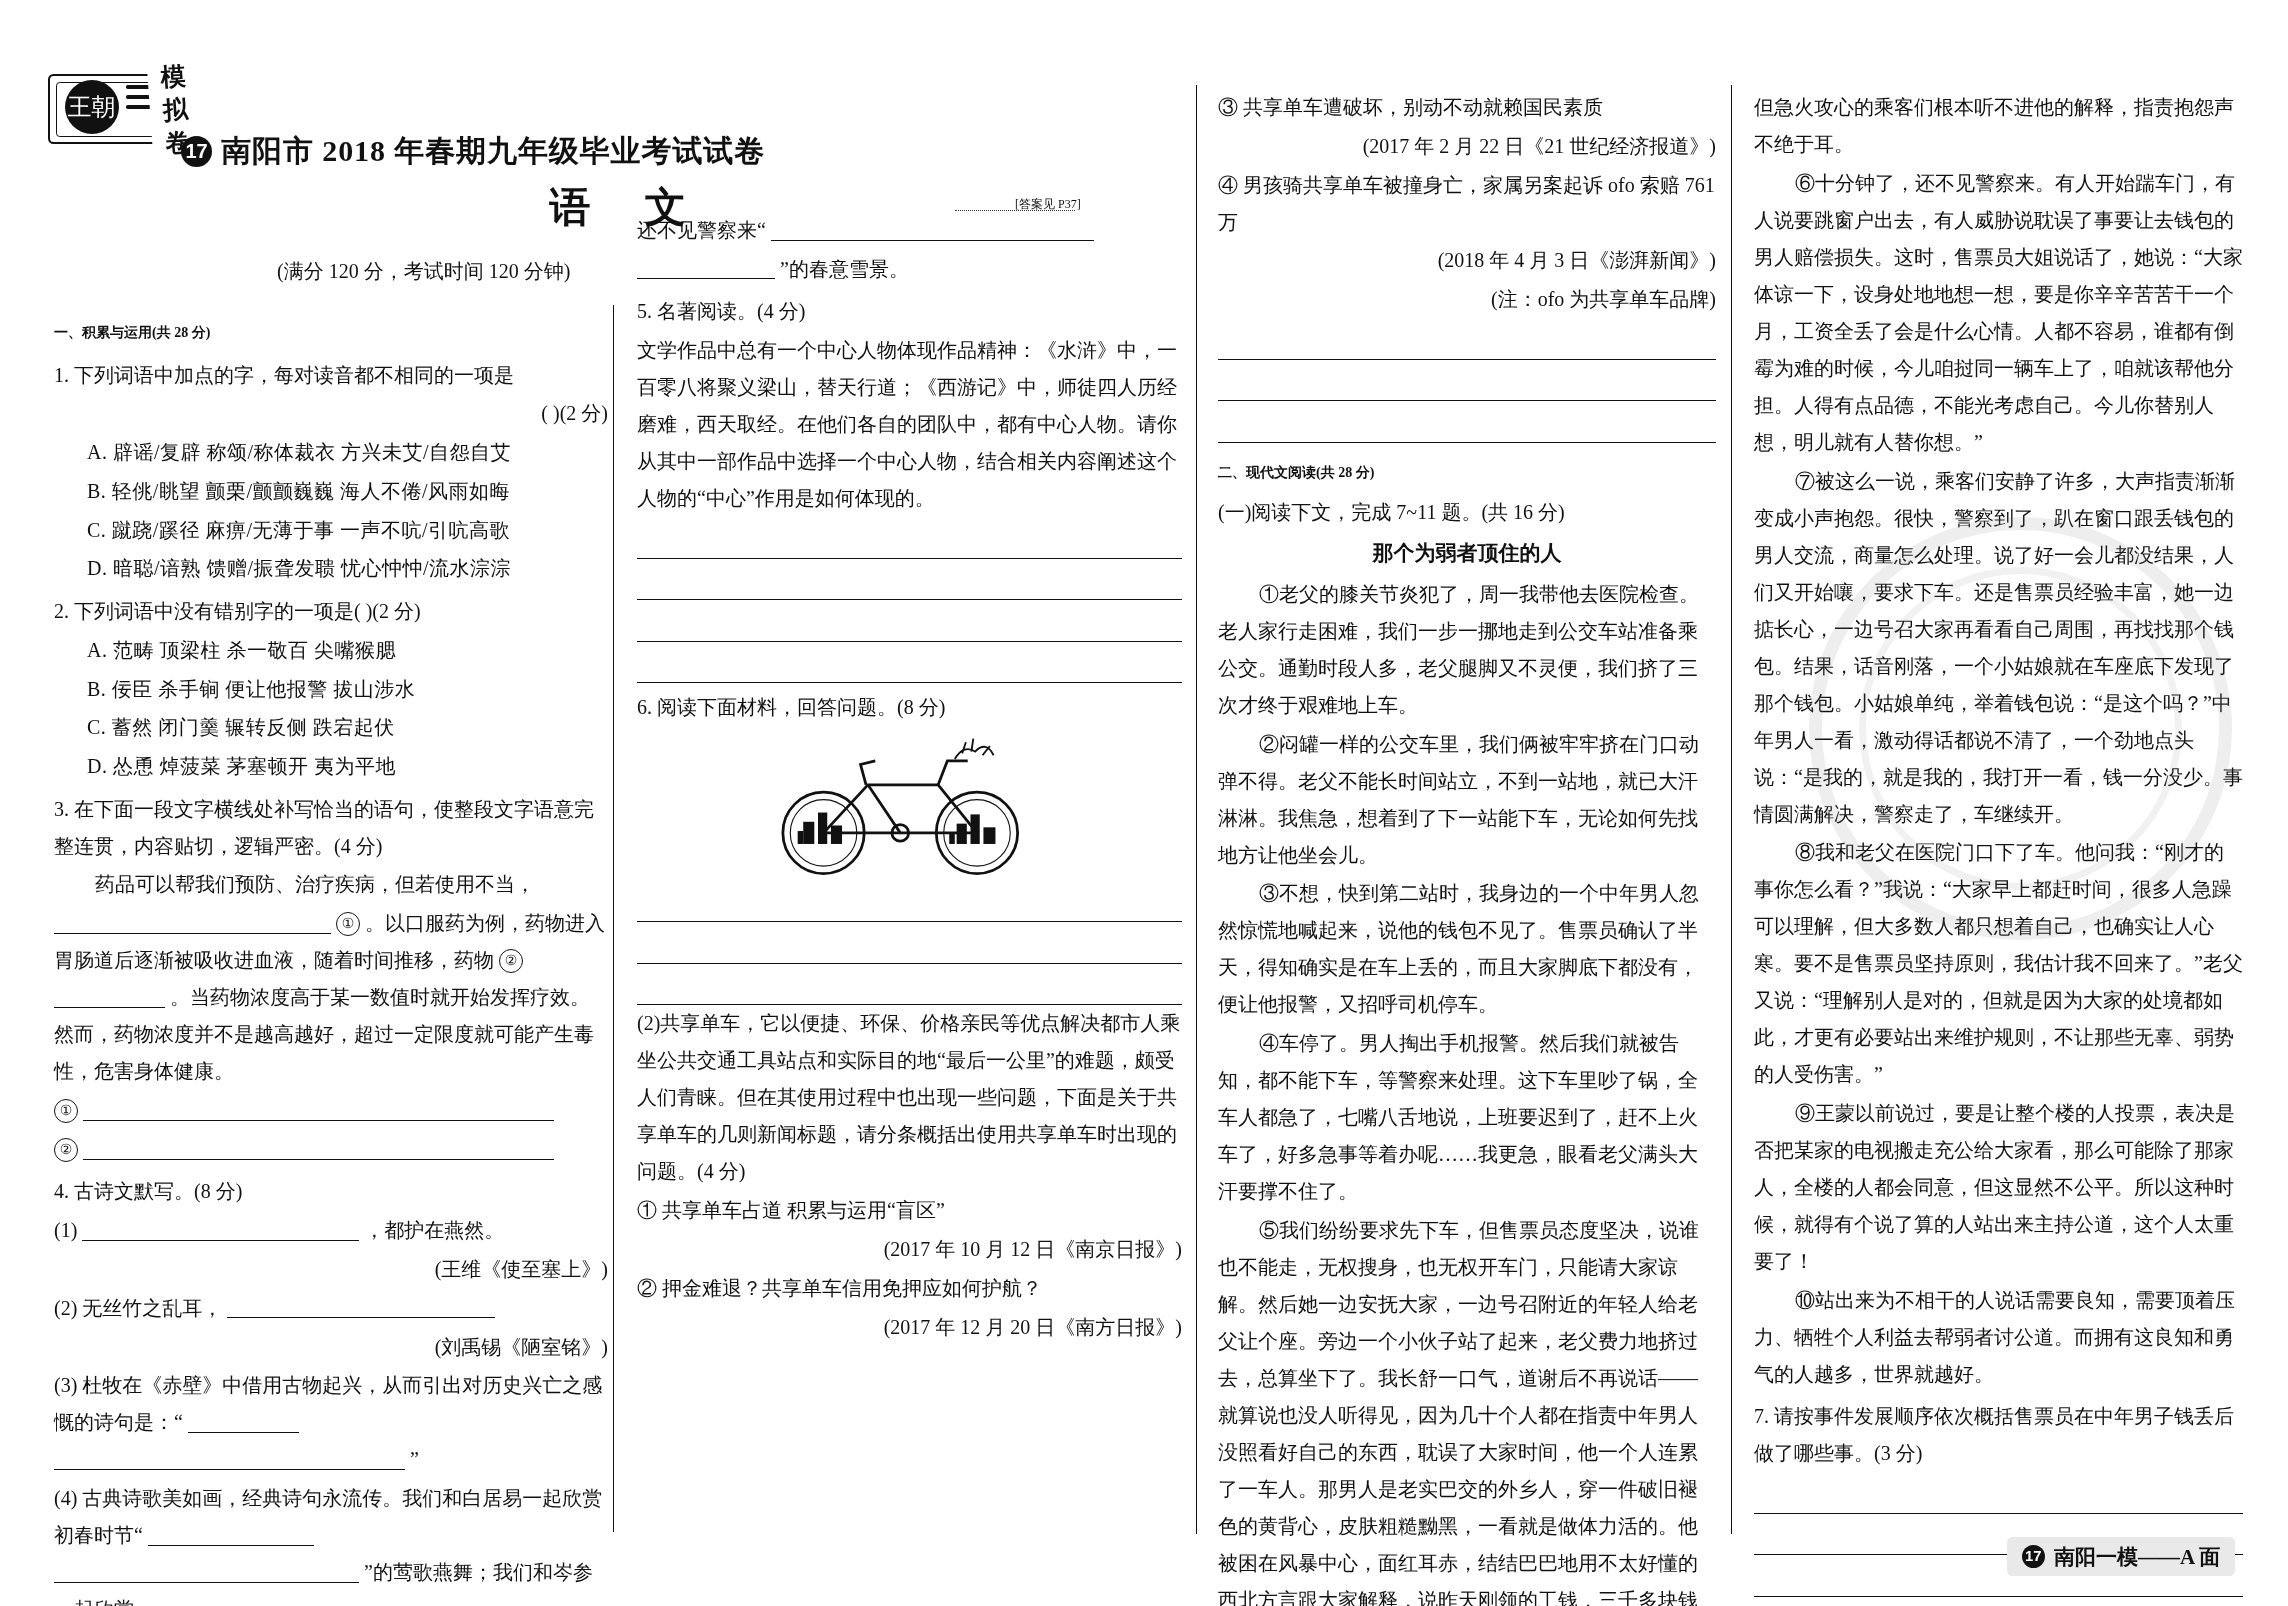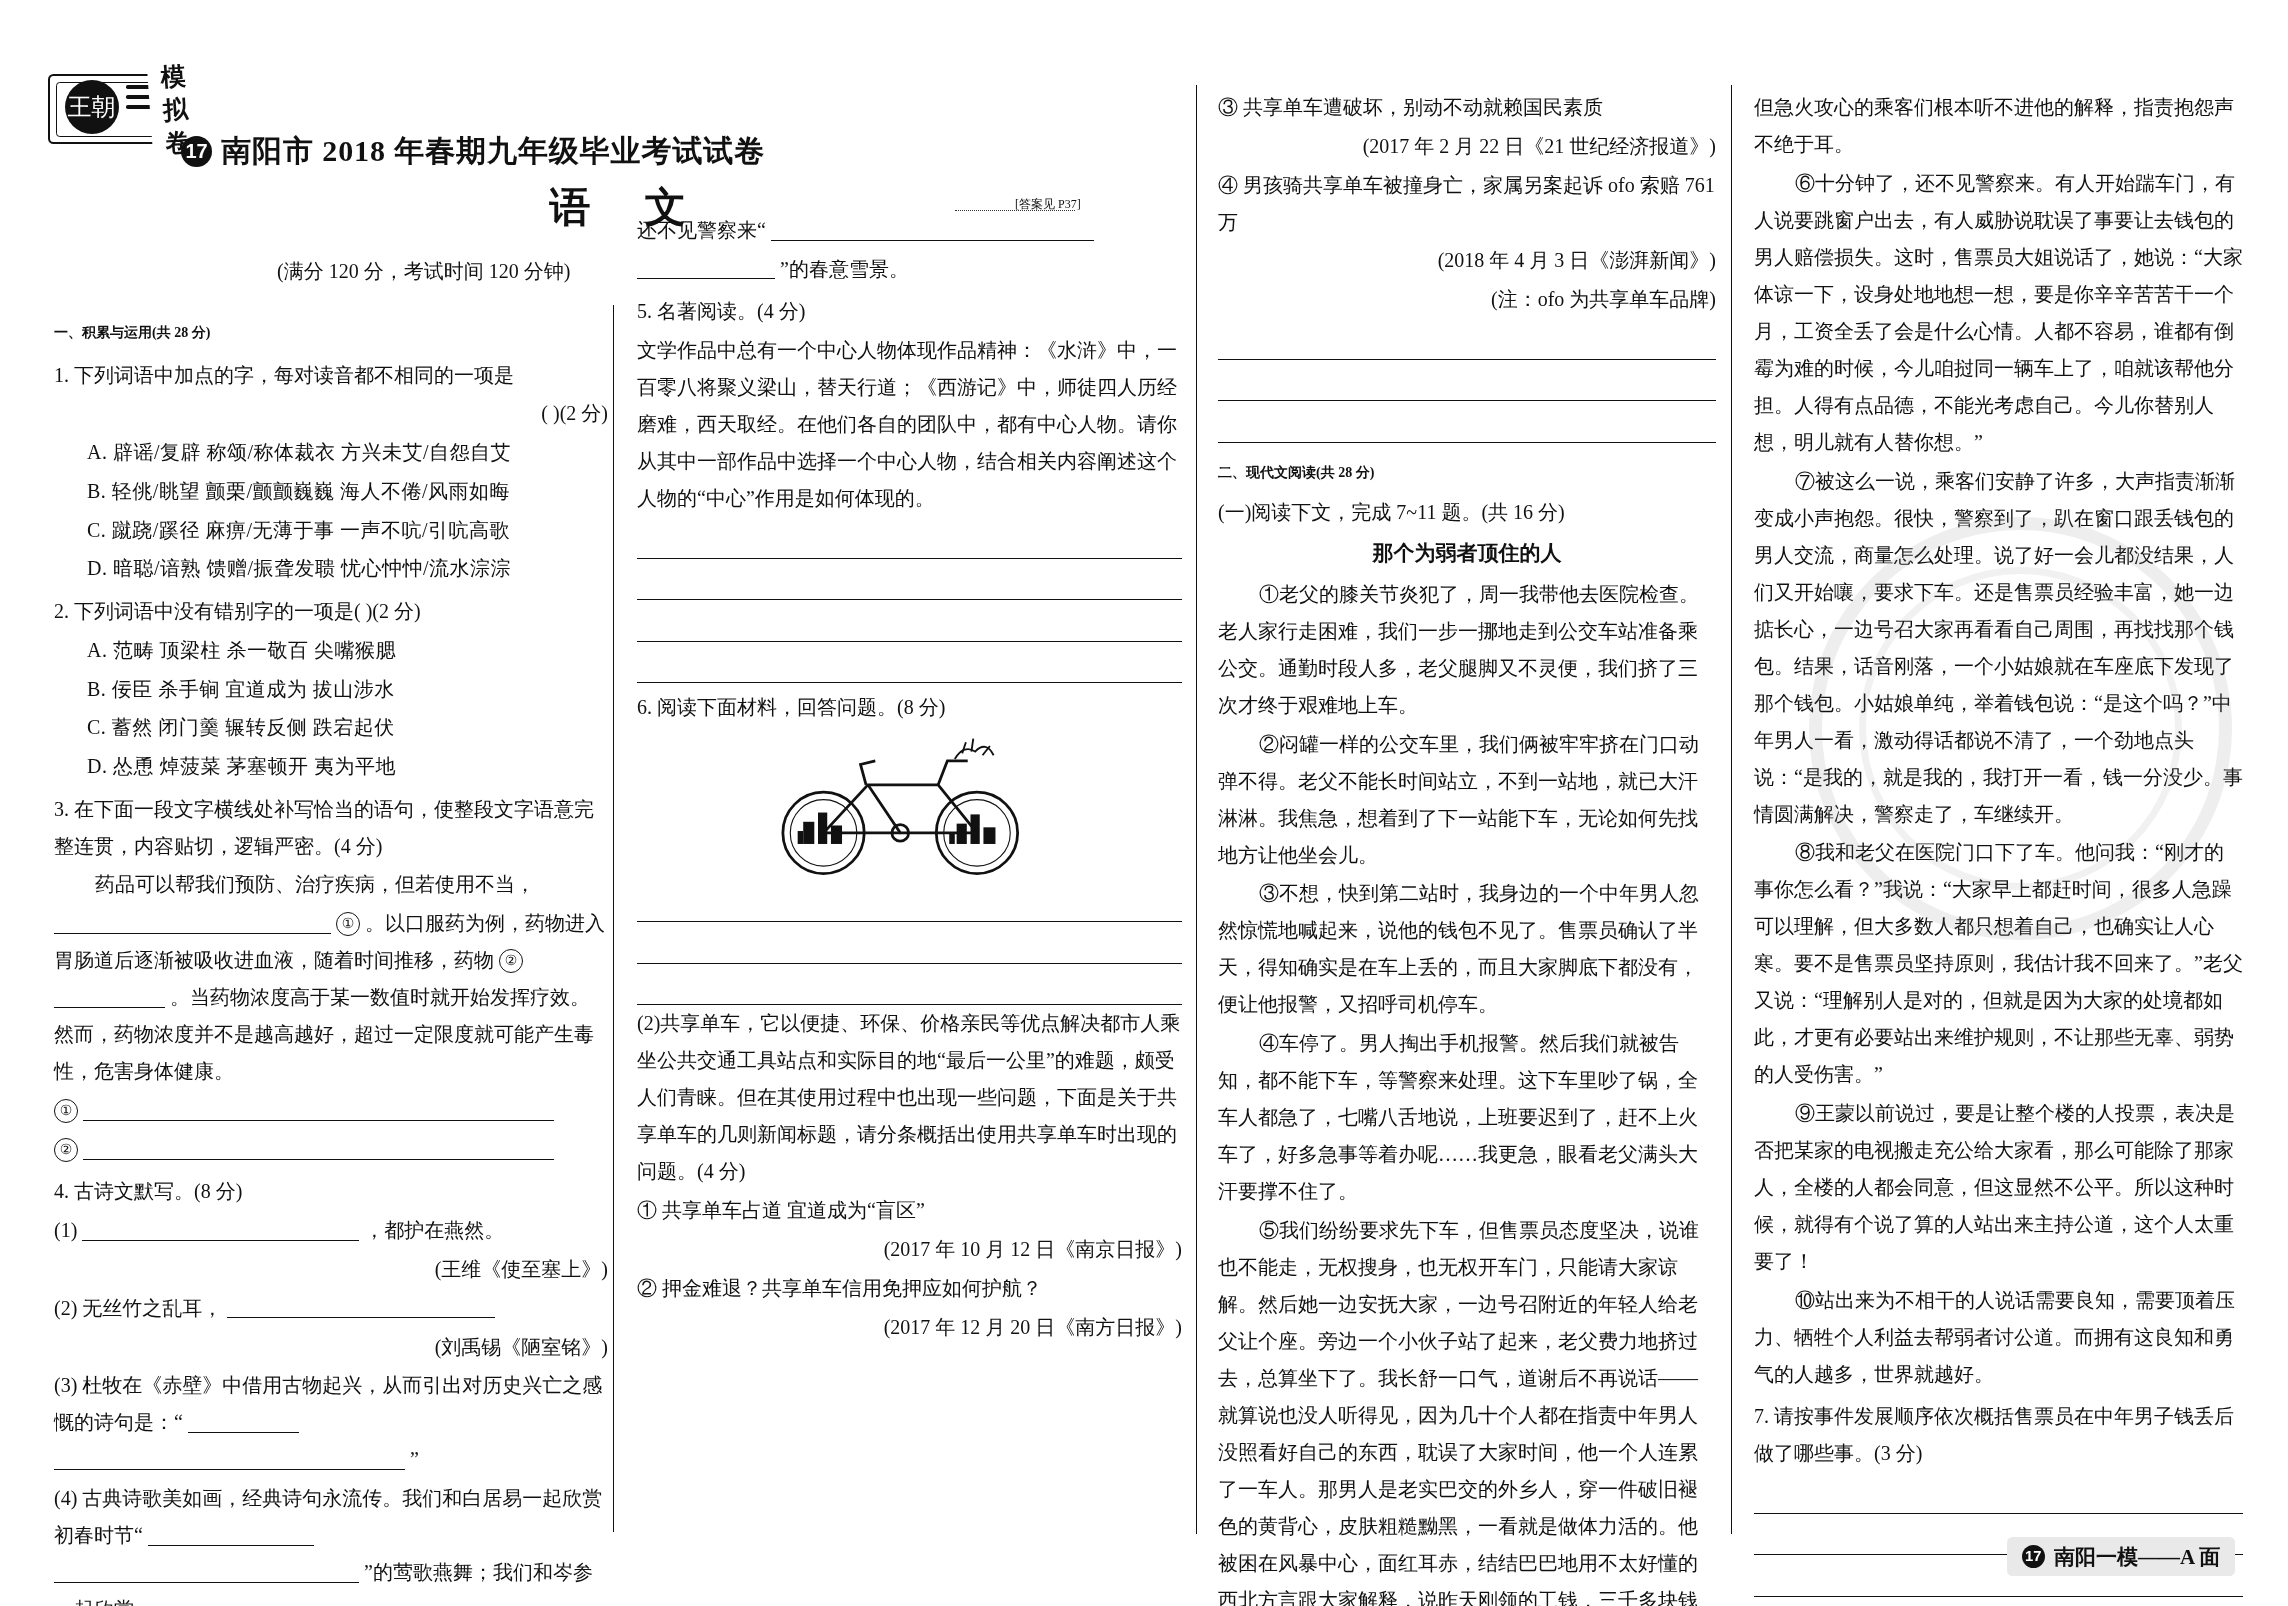--- a/index.html
+++ b/index.html
@@ -147,7 +147,7 @@
 
     <p class="q">2. 下列词语中没有错别字的一项是(     )(2 分)</p>
     <p class="opt">A. 范畴     顶梁柱     杀一敬百     尖嘴猴腮</p>
-    <p class="opt">B. 佞臣     杀手锏     宜道成为     拔山涉水</p>
+    <p class="opt">B. 佞臣     杀手锏     便让他报警     拔山涉水</p>
     <p class="opt">C. 蓄然     闭门羹     辗转反侧     跌宕起伏</p>
     <p class="opt">D. 怂恿     焯菠菜     茅塞顿开     夷为平地</p>
 

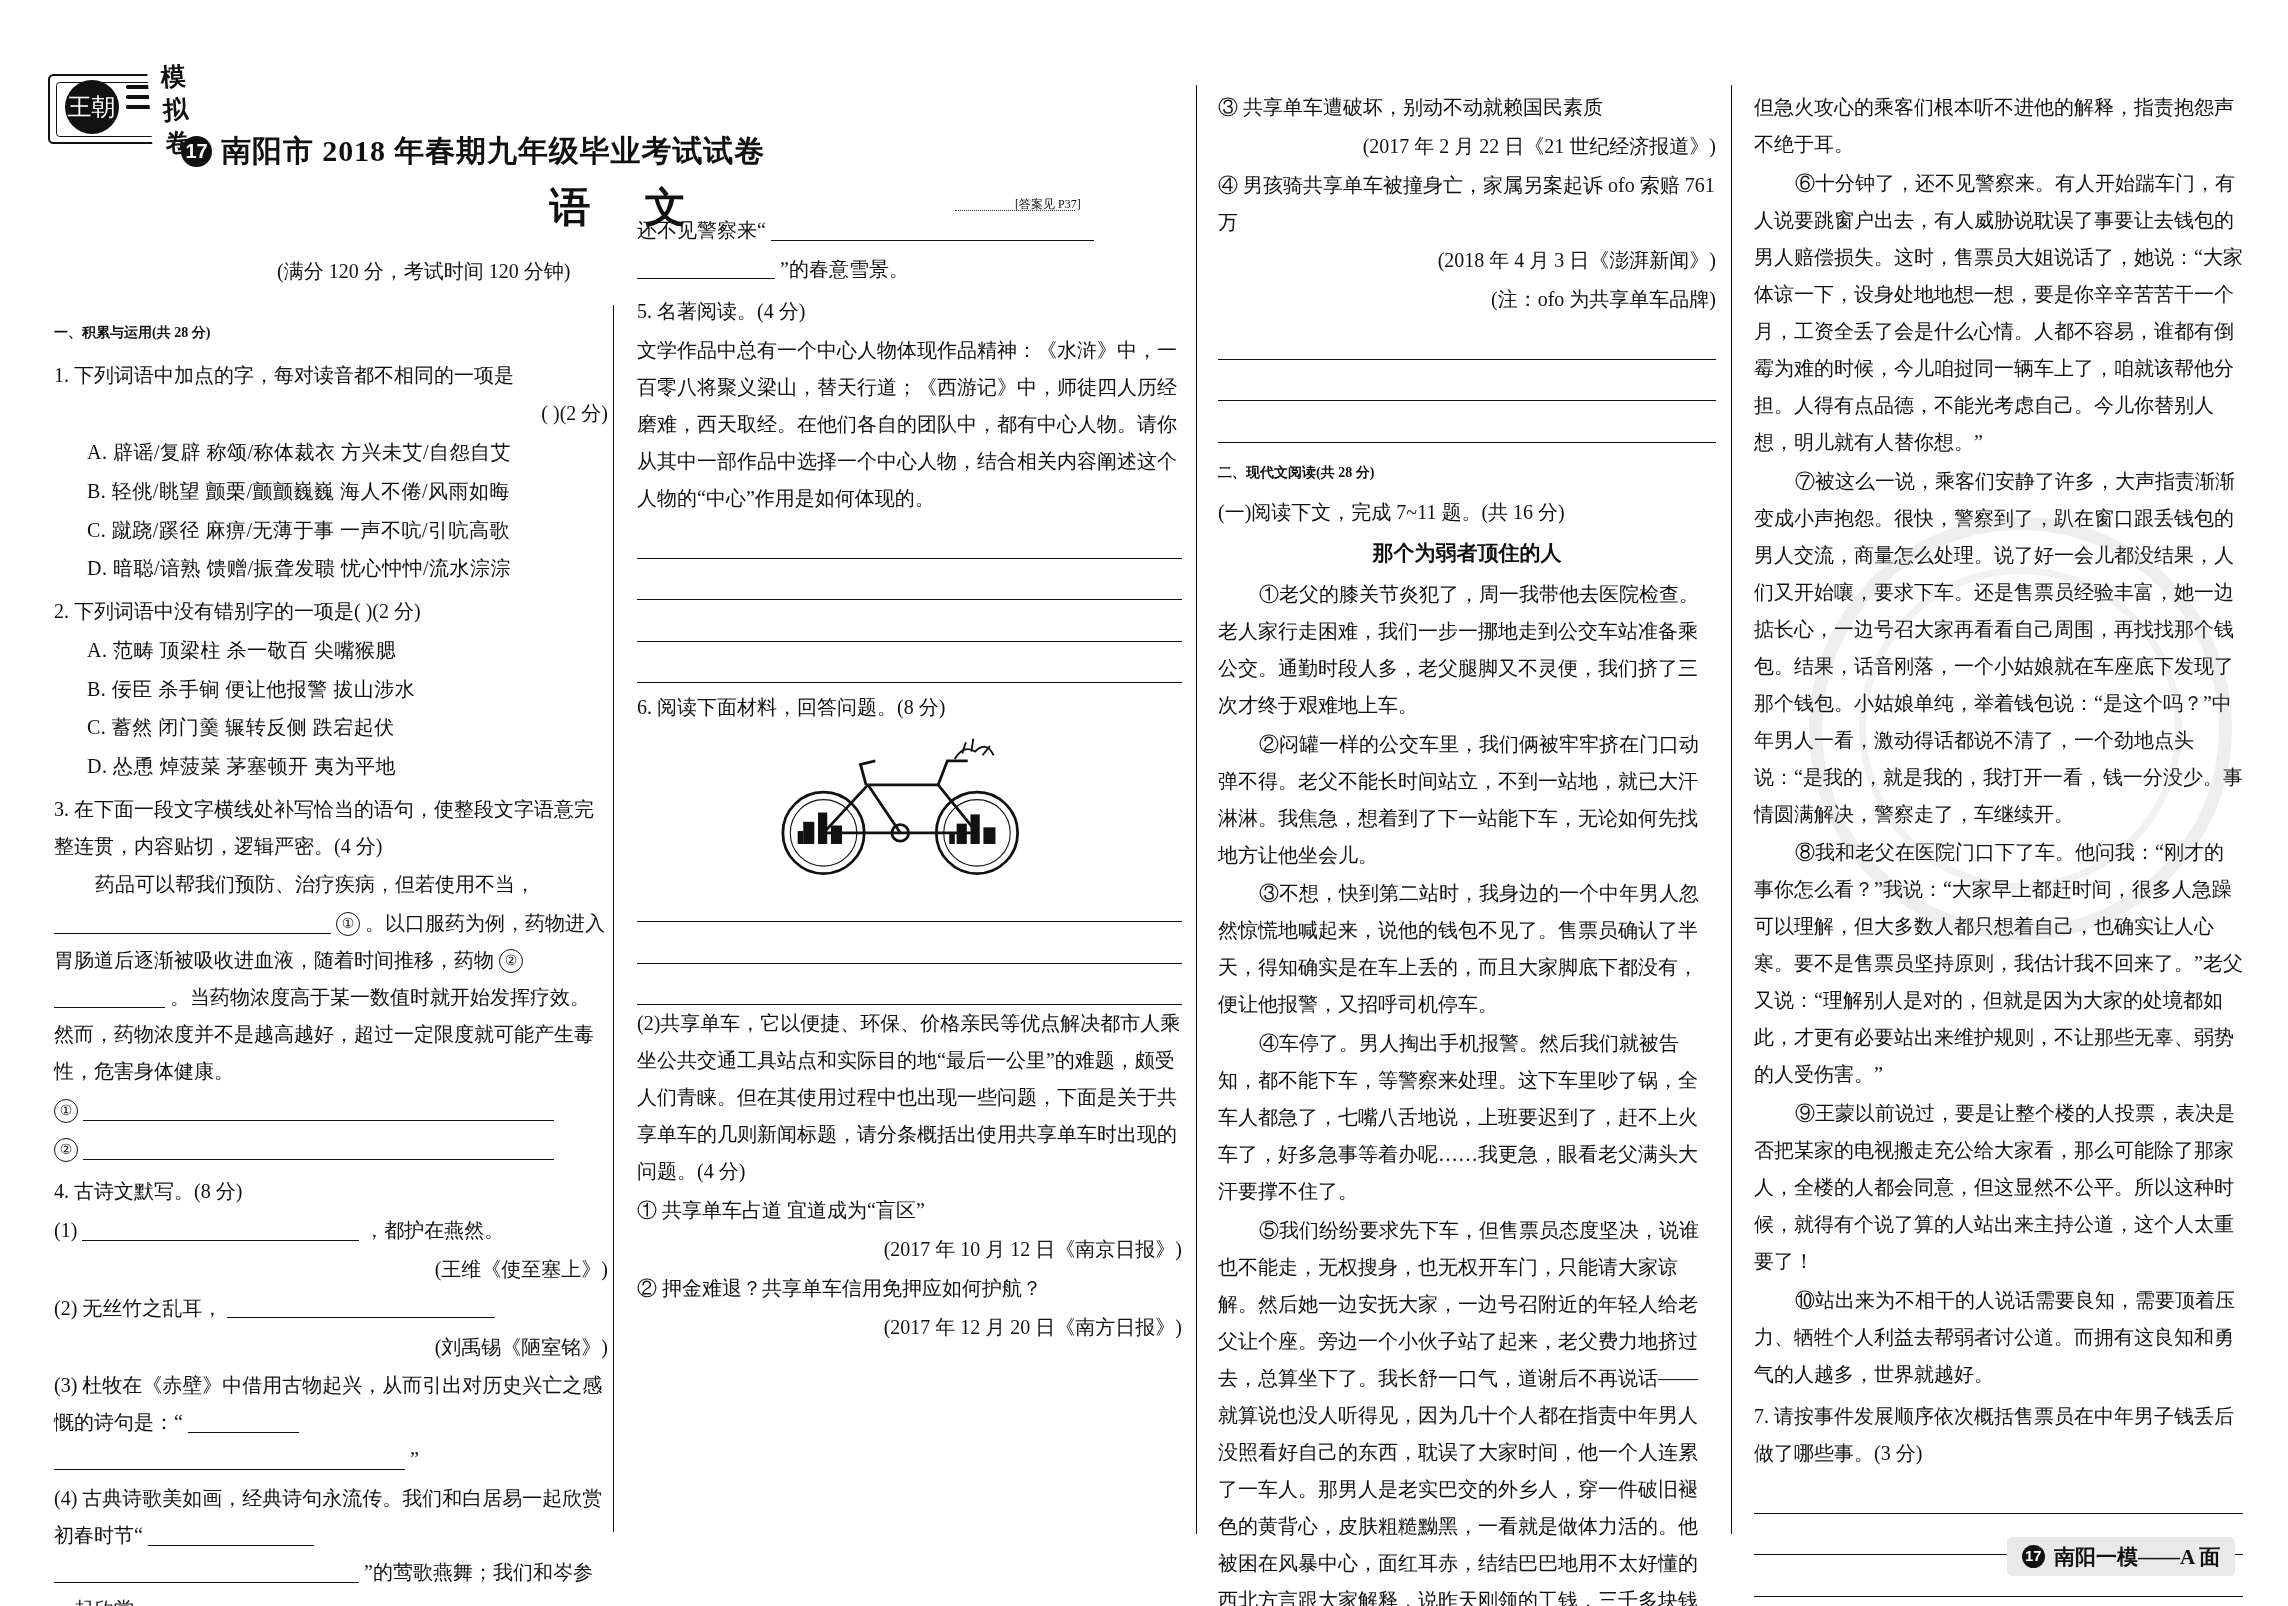--- a/index.html
+++ b/index.html
@@ -253,7 +253,7 @@
     <p>(2)共享单车，它以便捷、环保、价格亲民等优点解决都市人乘坐公共交通工具站点和实际目的地“最后一公里”的难题，颇受人们青睐。但在其使用过程中也出现一些问题，下面是关于共享单车的几则新闻标题，请分条概括出使用共享单车时出现的问题。(4 分)</p>
     <p>
       <span>①</span>
-      <span>共享单车占道    宜道成为“盲区”</span>
+      <span>共享单车占道    积累与运用“盲区”</span>
     </p>
     <p class="right">(2017 年 10 月 12 日《南京日报》)</p>
     <p>

